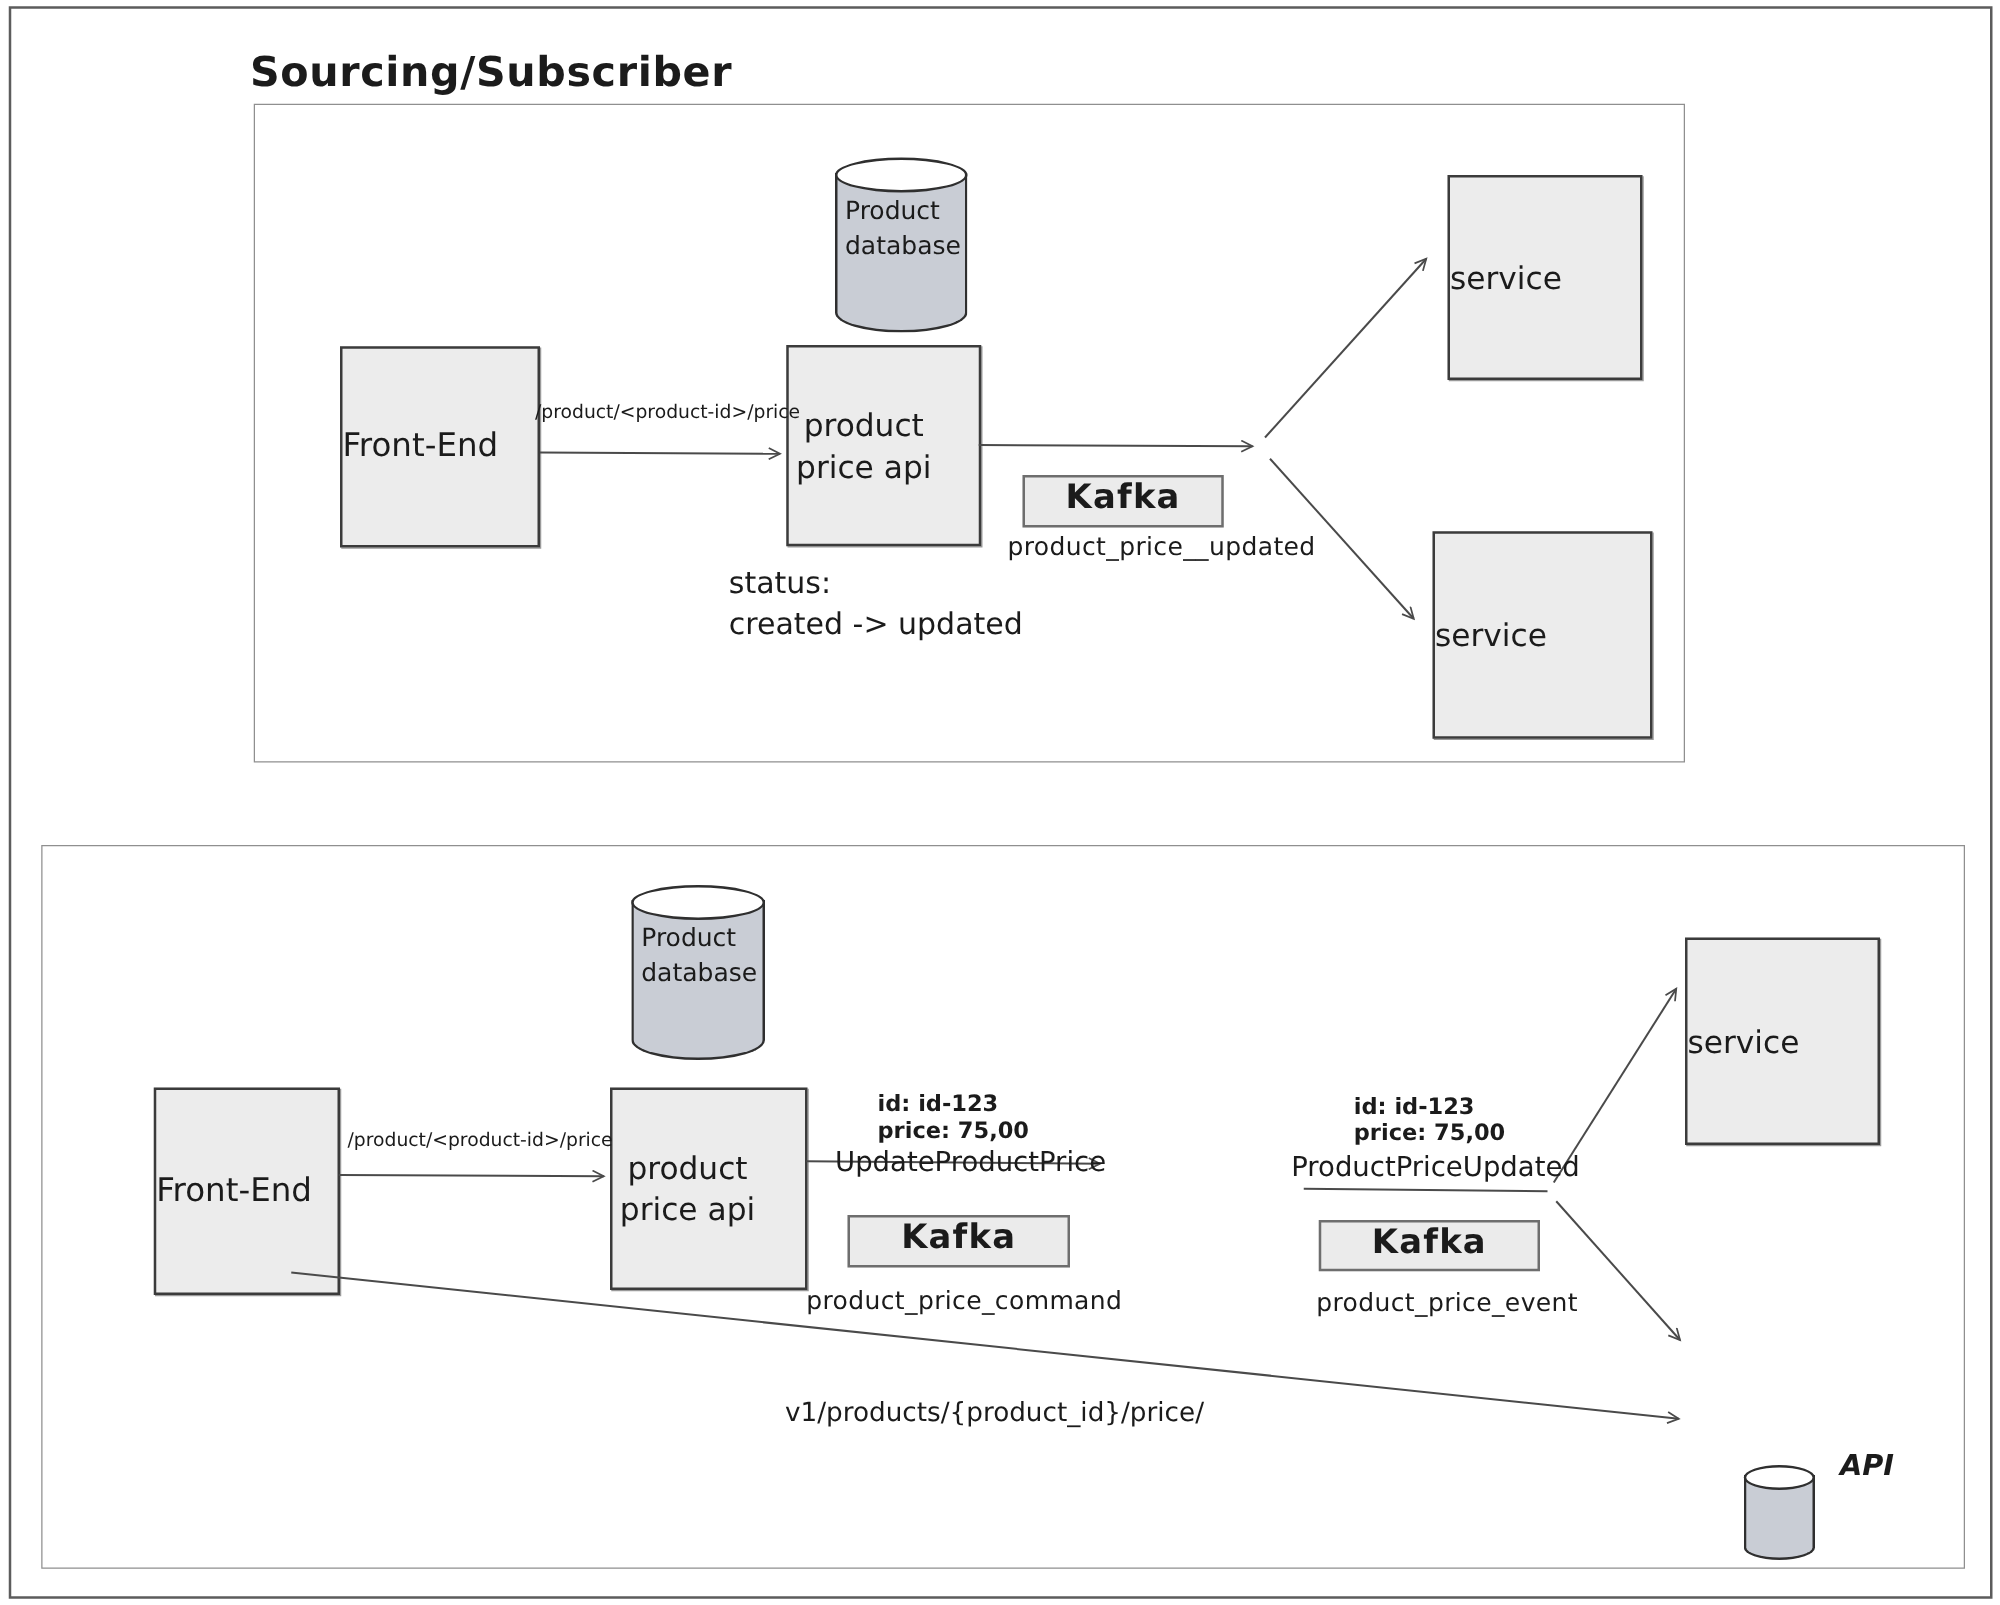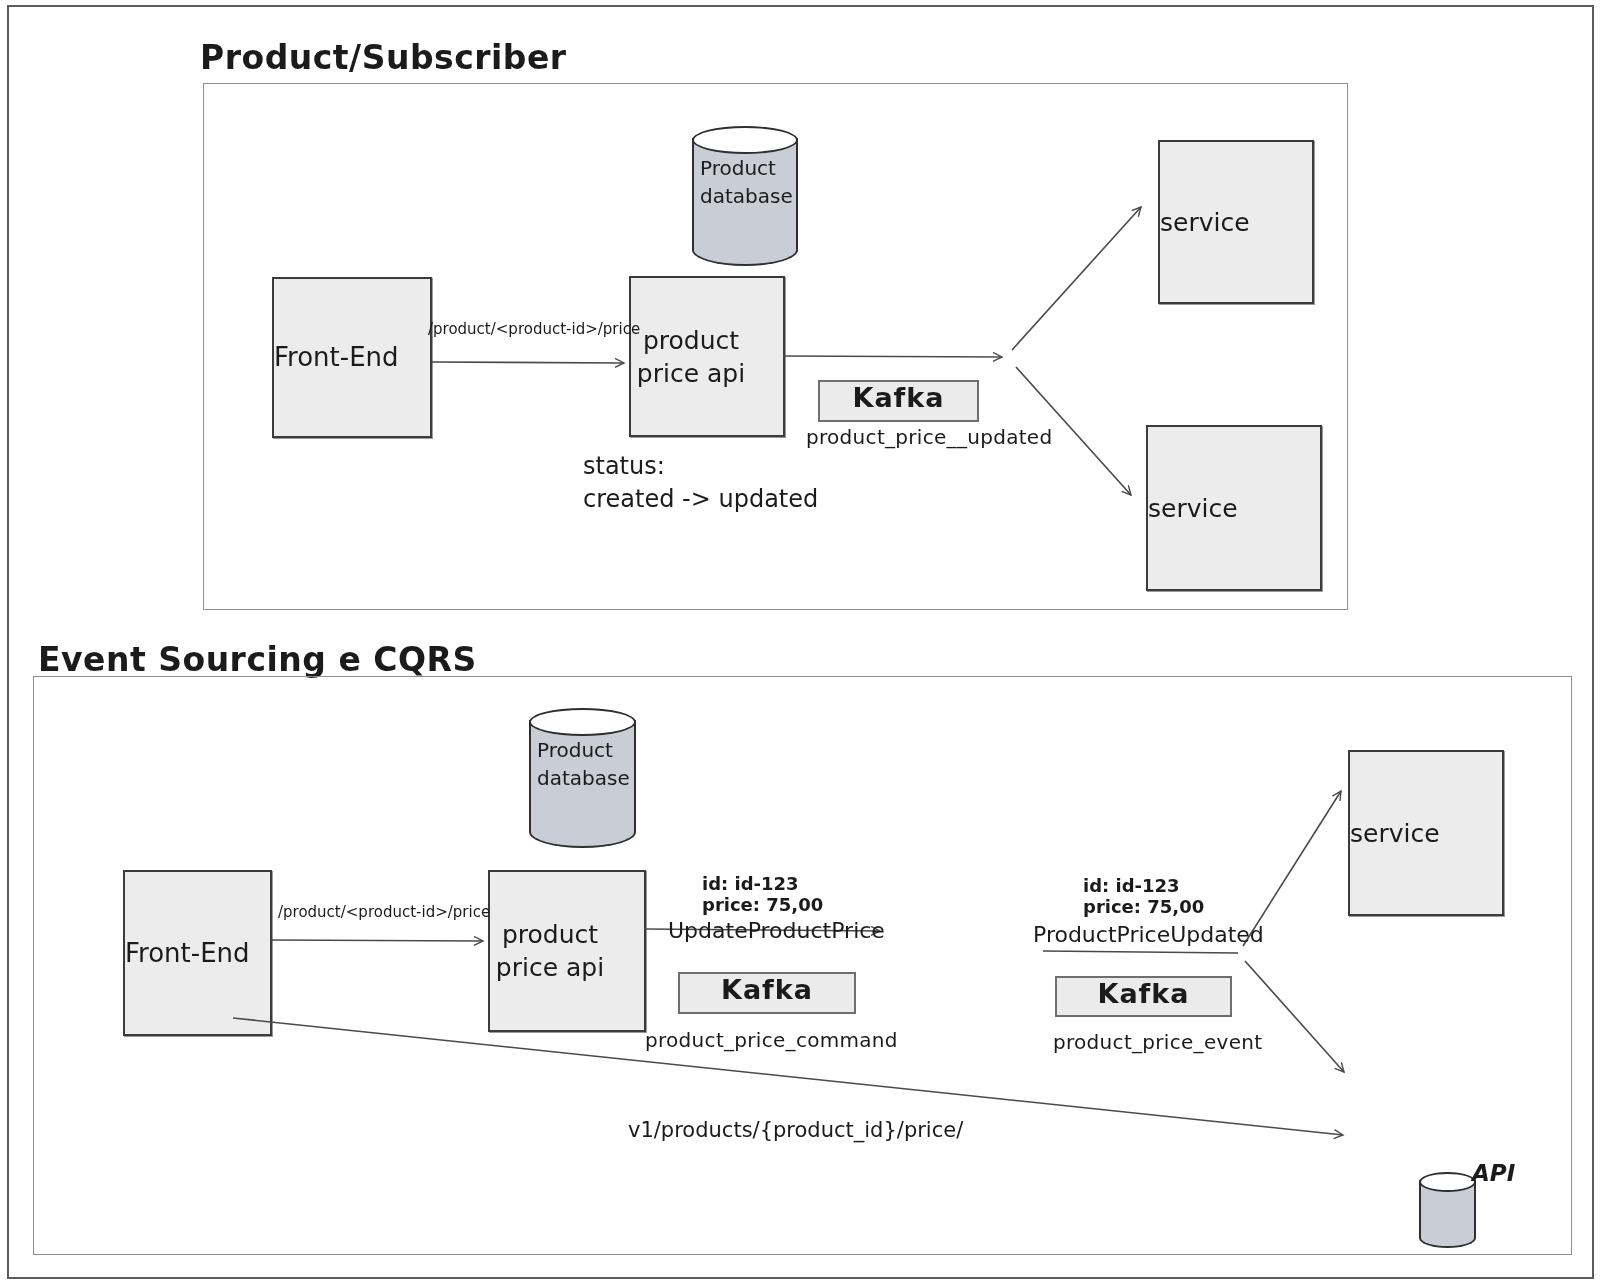--- a/index.html
+++ b/index.html
@@ -52,7 +52,7 @@
 
   <div class="page-border"></div>
 
-  <div class="section-title" style="left:200px; top:38px;">Product/Subscriber</div>
+  <div class="section-title" style="left:200px; top:38px;">Sourcing/Subscriber</div>
 
   <div class="container" style="left:203px; top:83px; width:1143px; height:525px;"></div>
 

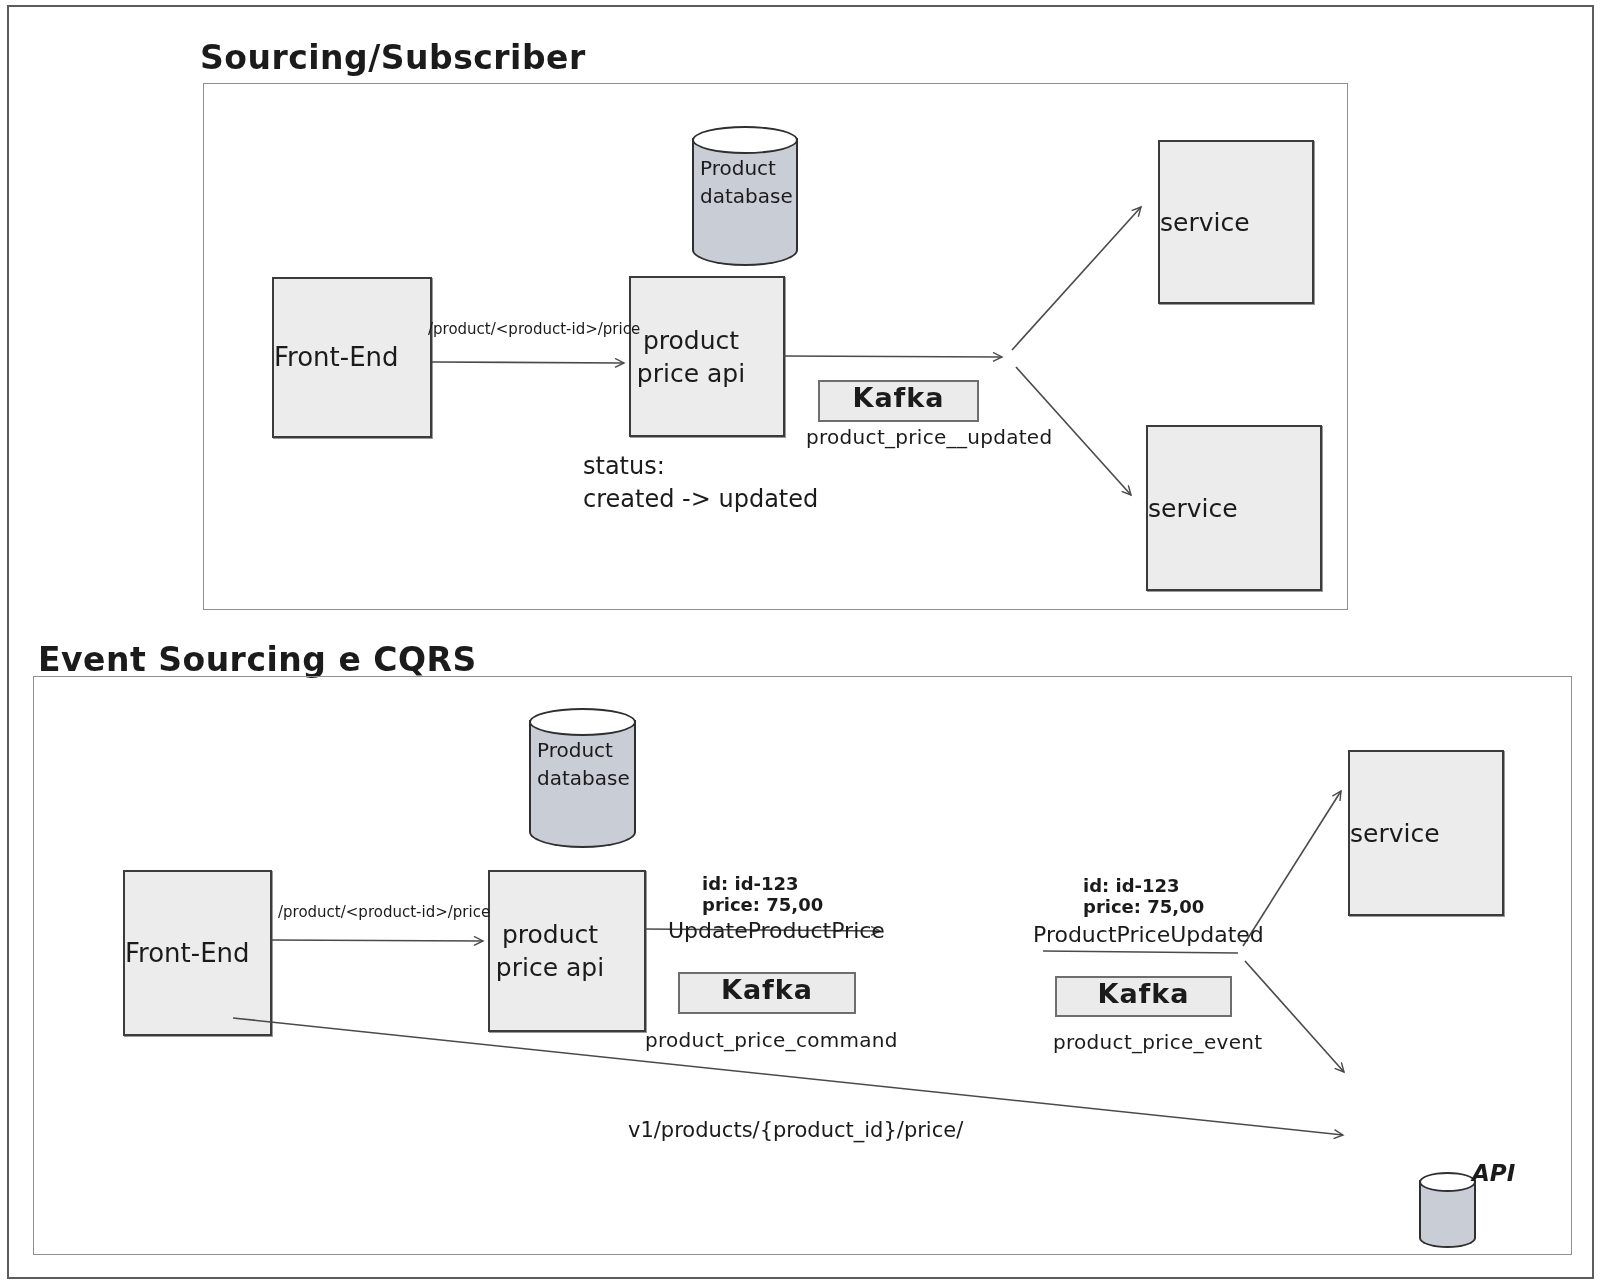--- a/index.html
+++ b/index.html
@@ -32,7 +32,7 @@
   .rest-label { position: absolute; font-size: 21px; white-space: nowrap; }
   .api-label { position: absolute; font-size: 23px; font-style: italic; font-weight: 600; }
 
-  .cylinder { position: absolute; margin-left: 24px; }
+  .cylinder { position: absolute; }
   .cyl-top { position: absolute; left: 0; right: 0; top: 0; height: 24px;
              background: #ffffff; border: 2px solid #2f2f2f; border-radius: 50%; z-index: 2; }
   .cyl-body { position: absolute; left: 0; right: 0; top: 12px; bottom: 0;

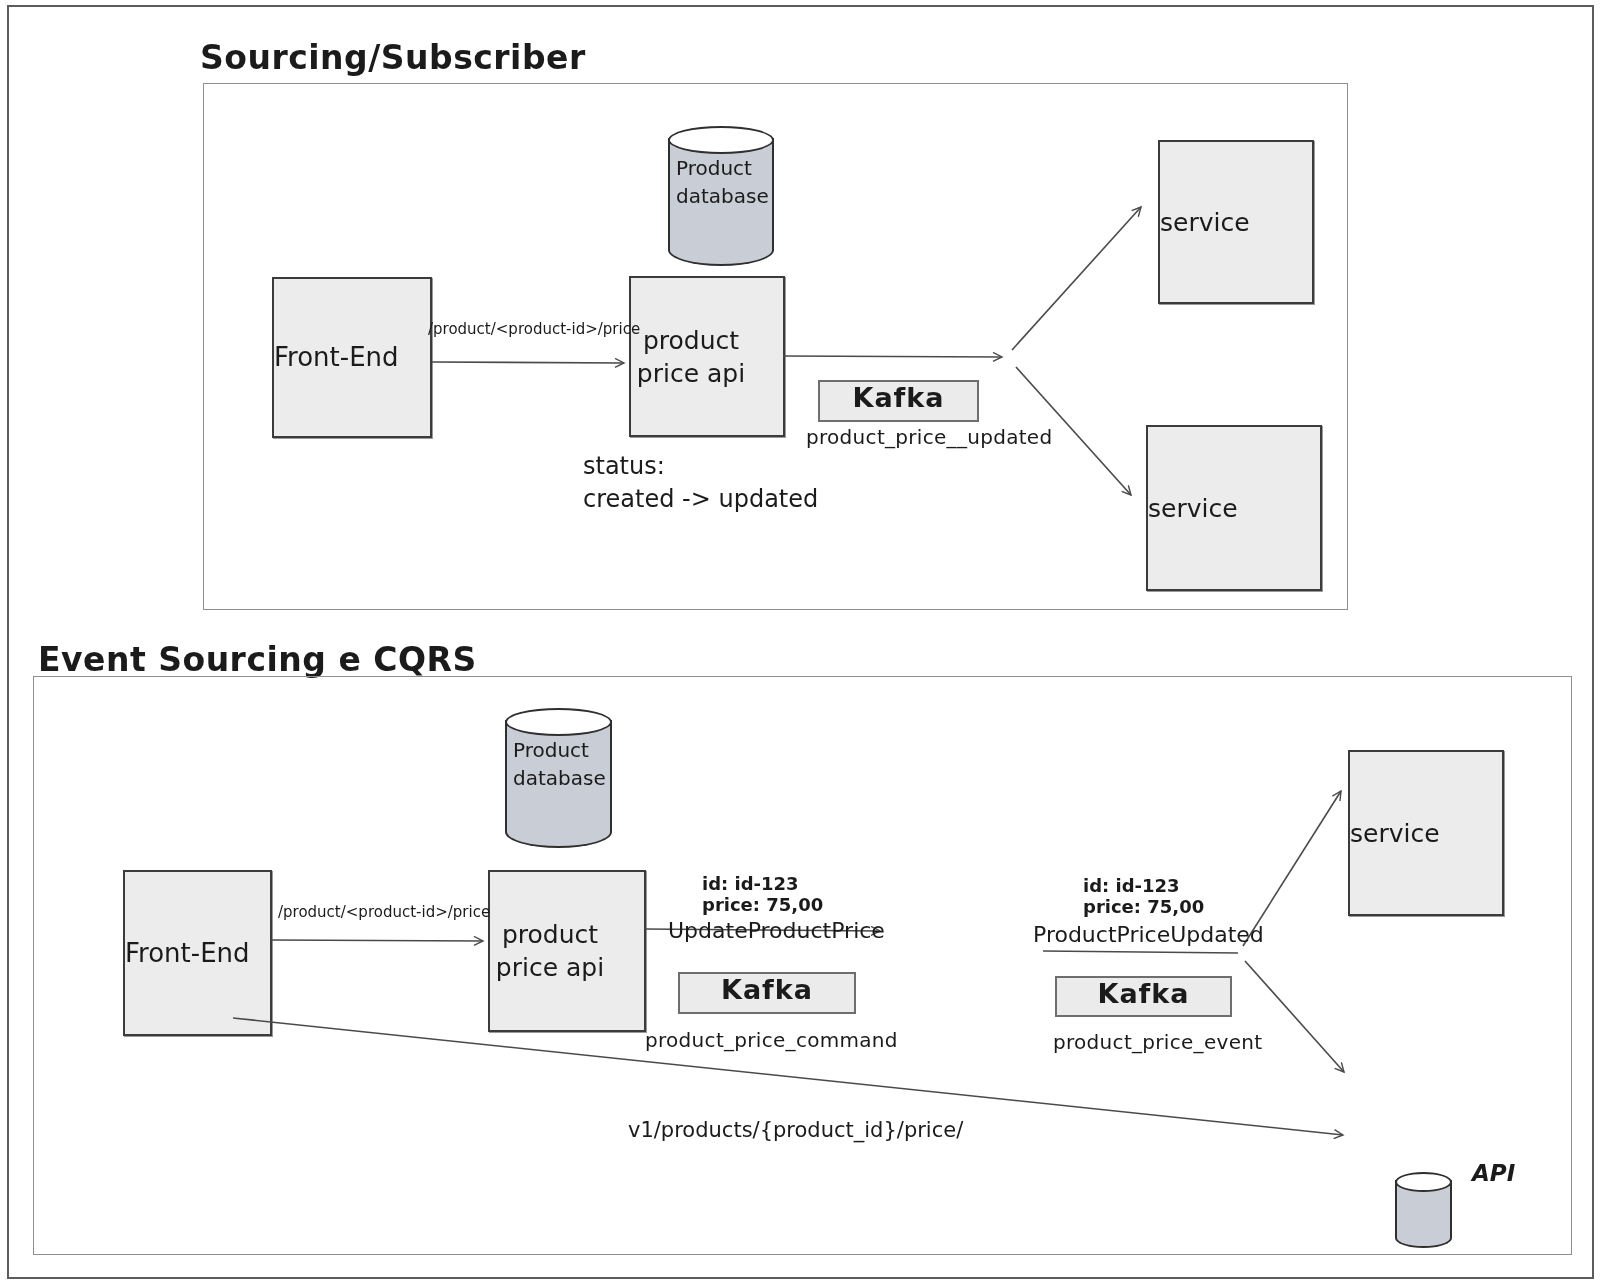--- a/index.html
+++ b/index.html
@@ -91,7 +91,6 @@
     <span>service</span>
   </div>
 
-  <div class="section-title" style="left:38px; top:640px;">Event Sourcing e CQRS</div>
 
   <div class="container" style="left:33px; top:676px; width:1537px; height:577px;"></div>
 

